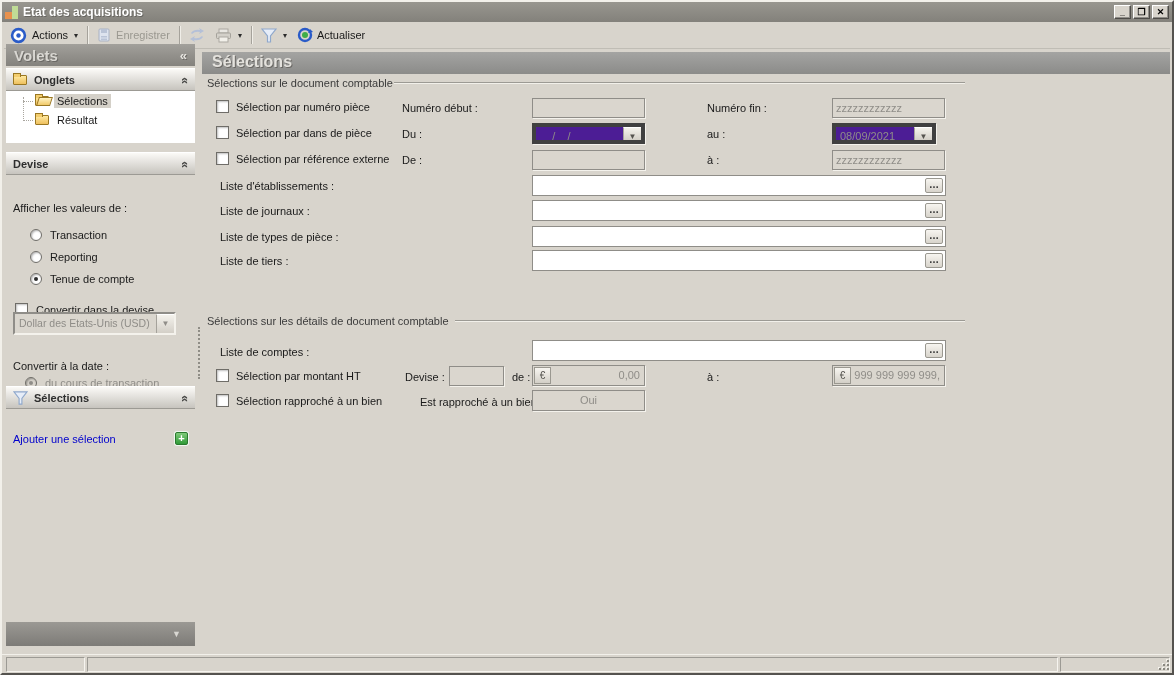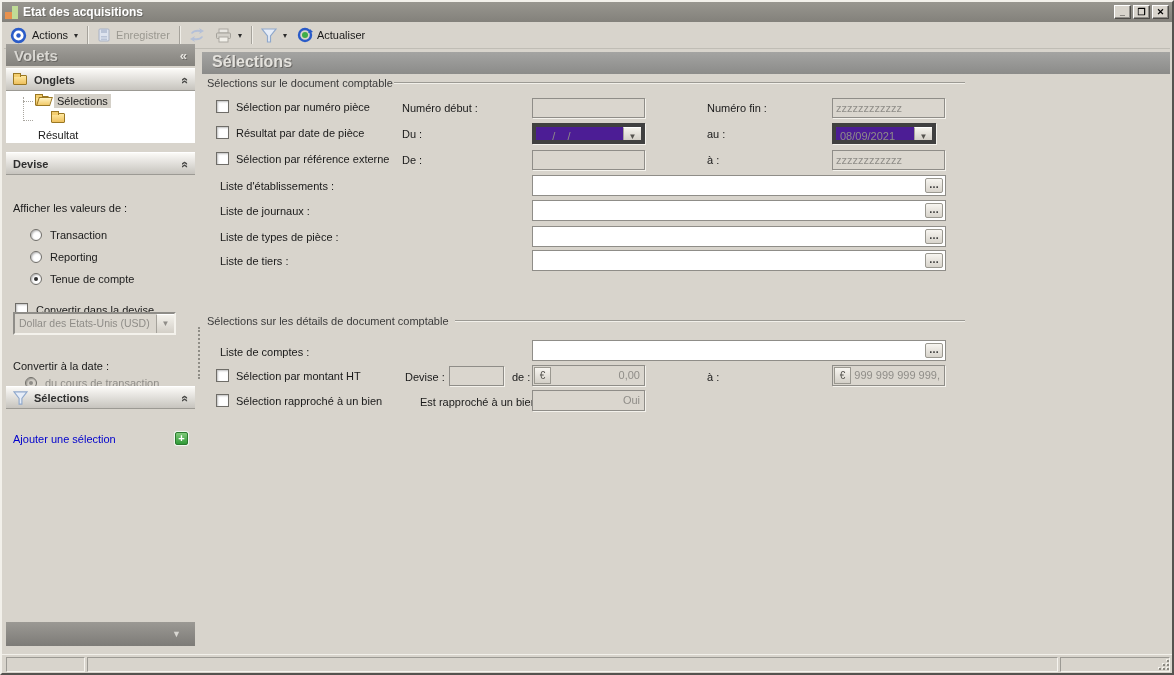--- a/index.html
+++ b/index.html
@@ -221,7 +221,7 @@
         <span class="folder open"></span>
         <span class="lbl sel">Sélections</span>
       </div>
-      <div class="treerow" style="top:22px; left:29px;flex-direction:column;">
+      <div class="treerow" style="top:22px; left:29px;">
         <span class="folder"></span>
         <span class="lbl">Résultat</span>
       </div>

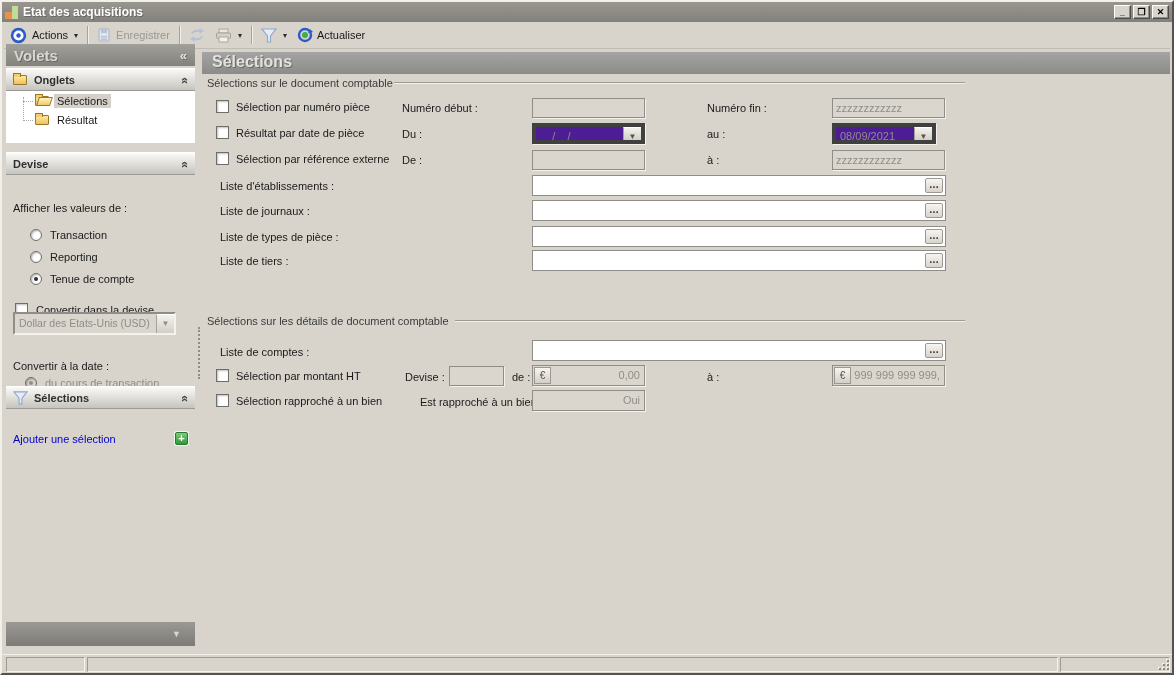--- a/index.html
+++ b/index.html
@@ -302,7 +302,7 @@
 
     <div class="cbrow" style="top:74px; left:14px;">
       <span class="cb"></span>
-      <span>Résultat par date de pièce</span>
+      <span>Sélection par dans de pièce</span>
     </div>
     <div class="flabel" style="top:76px; left:200px;">Du :</div>
     <div class="combo" style="top:71px; left:330px; width:113px;">

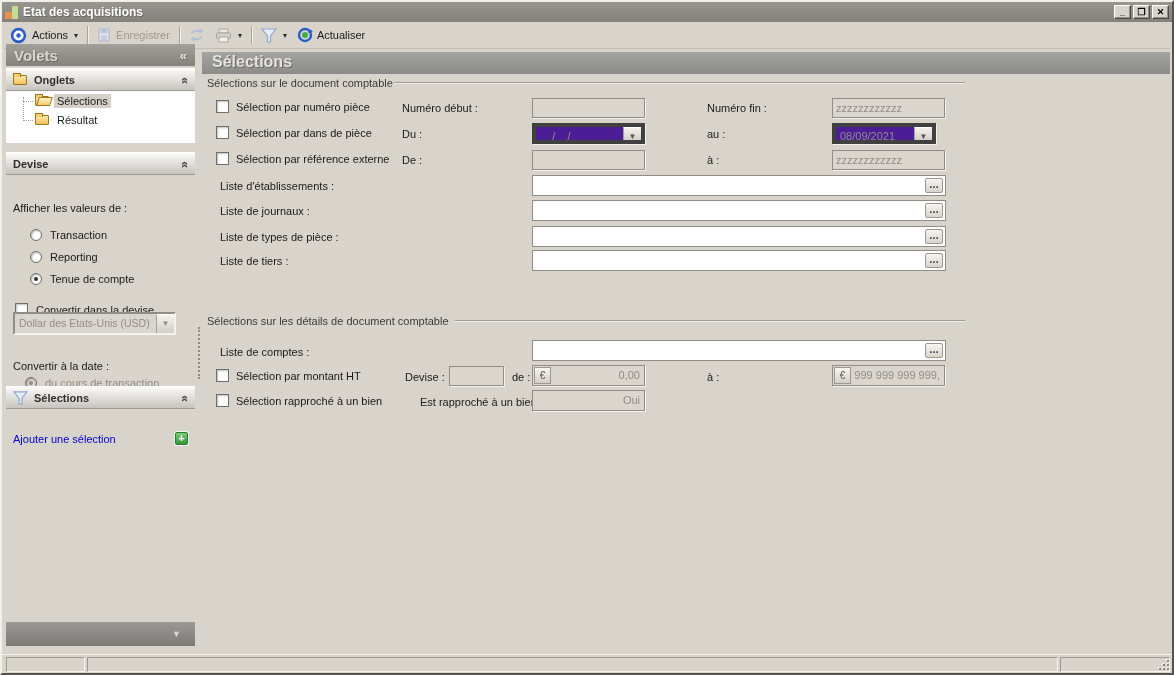--- a/index.html
+++ b/index.html
@@ -104,7 +104,7 @@
   .cur .ebtn { width:17px; background:linear-gradient(#f7f5f0,#d3cfc7); border:1px solid #9a9890;
                margin:1px; font-size:10px; text-align:center; line-height:16px; color:#55534f; }
   .cur .cval { flex:1; text-align:right; padding:3px 4px 0 0; color:#8f8d88; white-space:nowrap; }
-  .cur .cval.left { text-align:right; padding-left:4px; }
+  .cur .cval.left { text-align:center; padding-left:4px; }
   .vhandle { position:absolute; left:196px; top:325px; width:2px; height:52px;
              border-left:2px dotted #8f8d86; }
 

